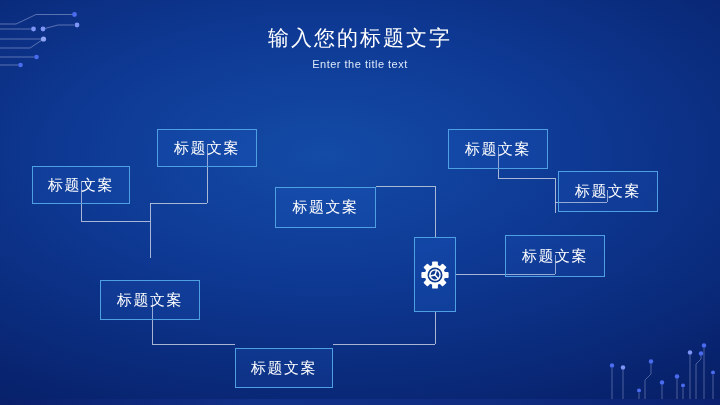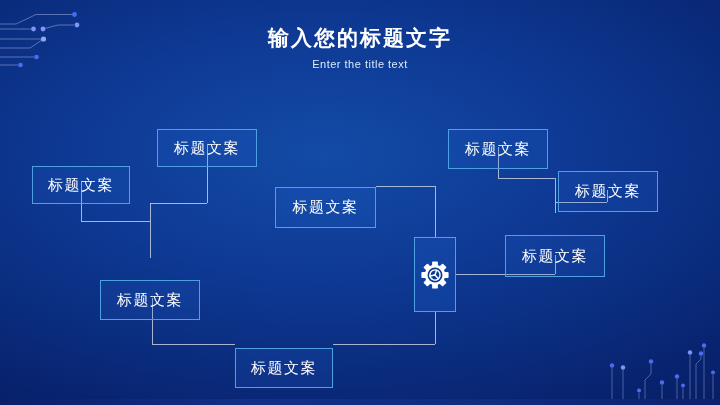--- a/index.html
+++ b/index.html
@@ -10,7 +10,7 @@
       radial-gradient(ellipse 130% 115% at 45% 38%, #134BA6 0%, #0E3A95 26%, #082470 58%, #051048 92%);
   }
   .title-wrap{position:absolute;top:24px;left:0;width:720px;text-align:center;color:#fff;}
-  .title{font-size:21px;font-weight:700;letter-spacing:2px;line-height:28px;}
+  .title{font-size:21px;font-weight:400;letter-spacing:2px;line-height:28px;}
   .subtitle{font-size:11px;font-weight:400;letter-spacing:0.5px;color:#DCE8FB;margin-top:6px;}
 
   .node{

